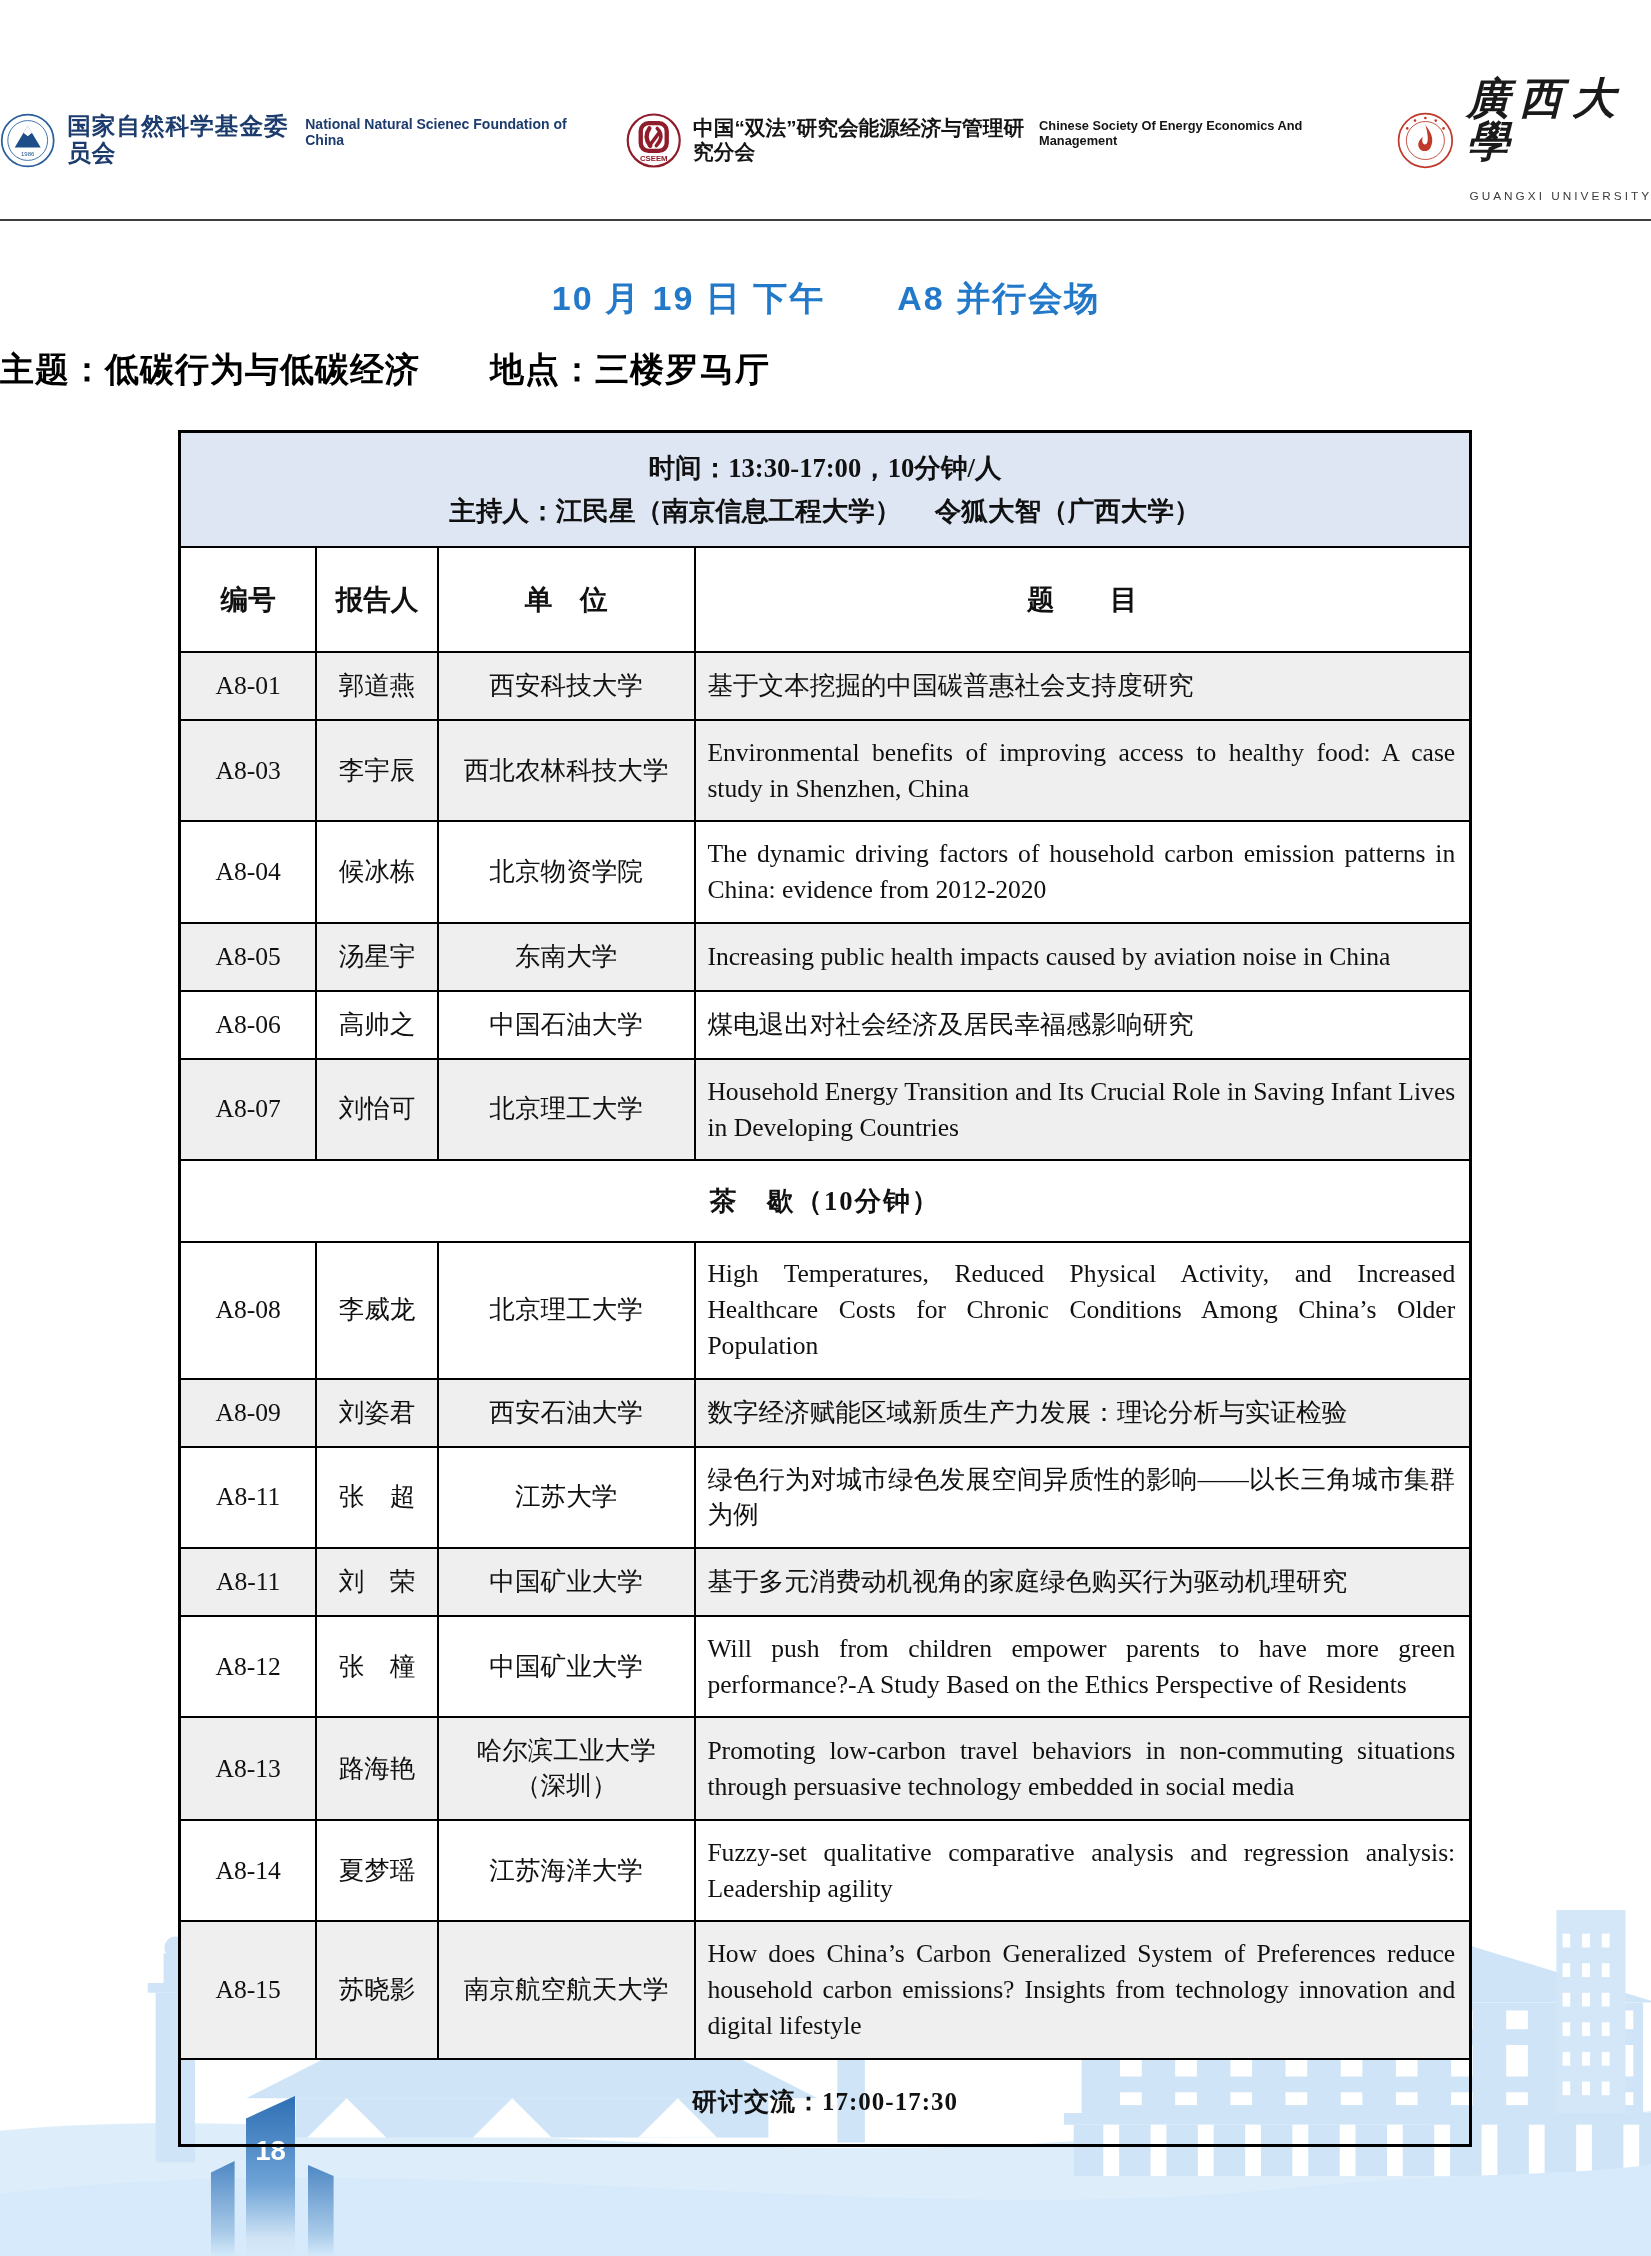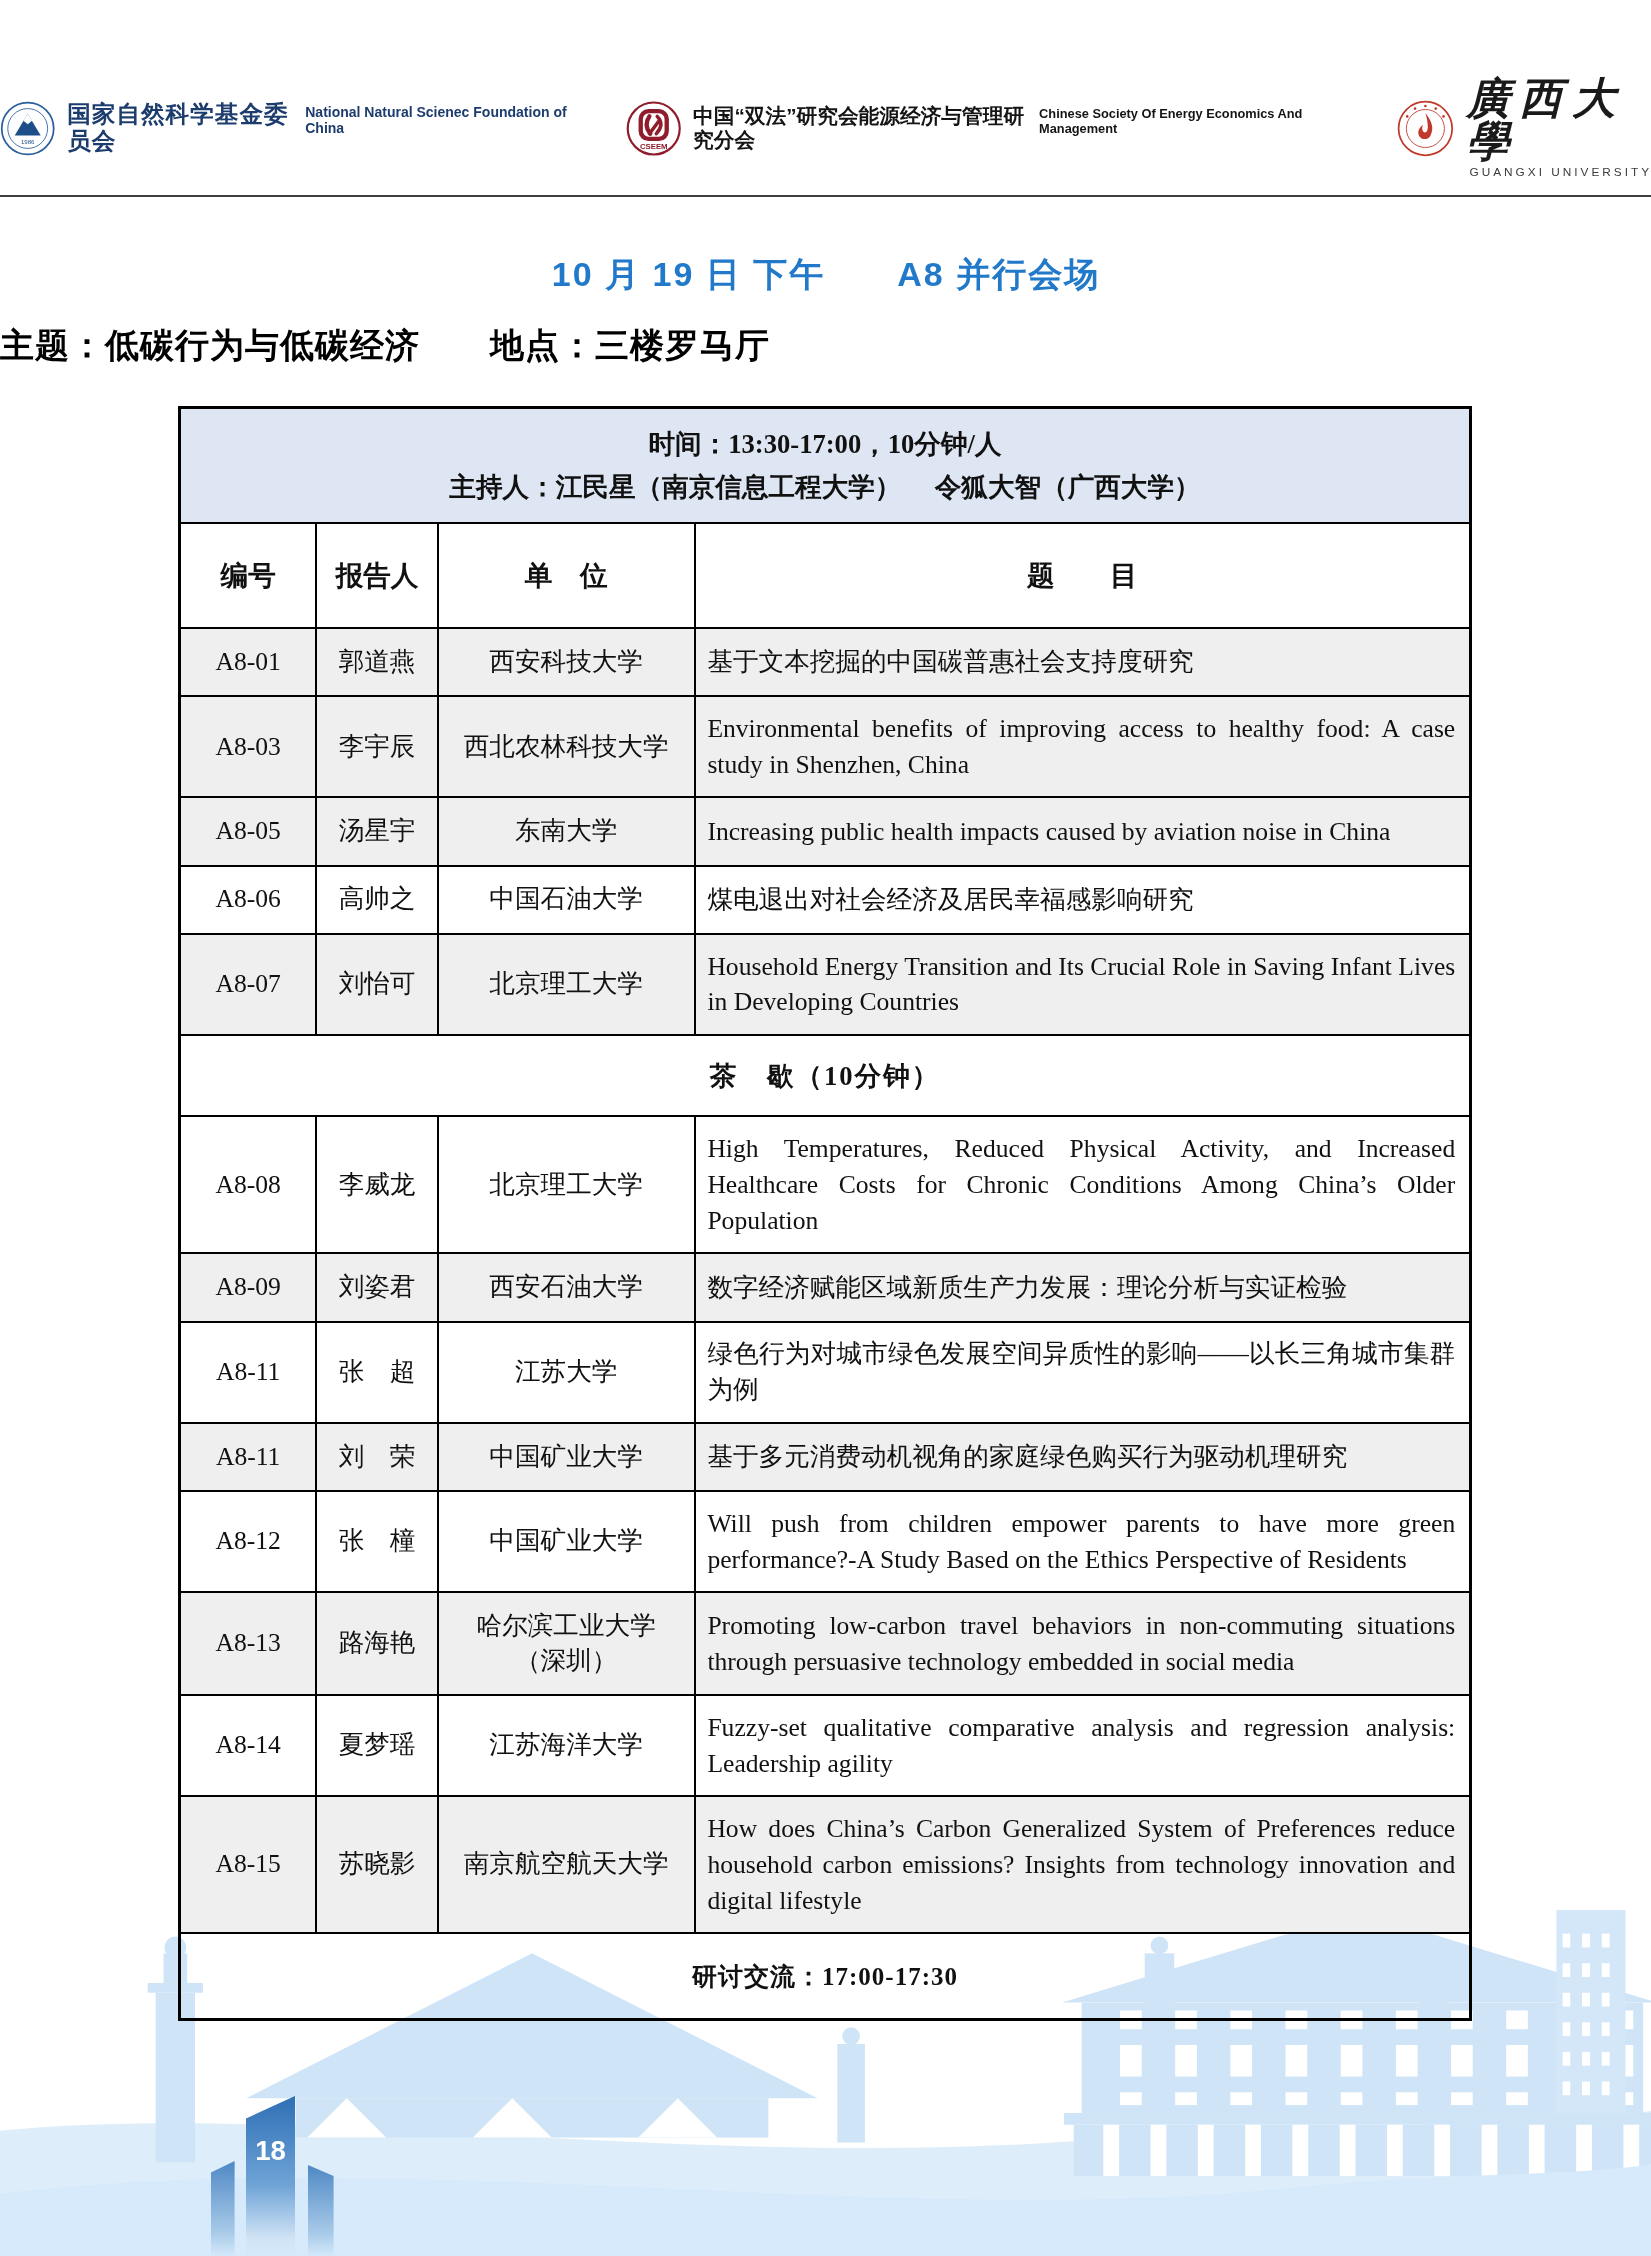--- a/index.html
+++ b/index.html
@@ -19,7 +19,7 @@
   .nsfc-en{font-size:14px; font-weight:bold; color:#1d3c6e; margin-top:3px;}
   .cseem-zh{font-size:20.7px; font-weight:bold; color:#141414;}
   .cseem-en{font-size:12.8px; font-weight:bold; color:#141414; margin-top:3px;}
-  .gxu-text{display:flex; flex-direction:column; align-items:flex-end;}
+  .gxu-text{display:flex; flex-direction:column; align-items:flex-end;gap:24px;}
   .gxu-zh{font-family:"Liberation Serif",serif; font-style:italic; font-weight:bold;
           font-size:43px; letter-spacing:9.9px; color:#1a1a1a; line-height:1;}
   .gxu-en{font-size:11.8px; letter-spacing:3px; color:#3a3a3a; margin-top:2px; align-self:flex-end;}

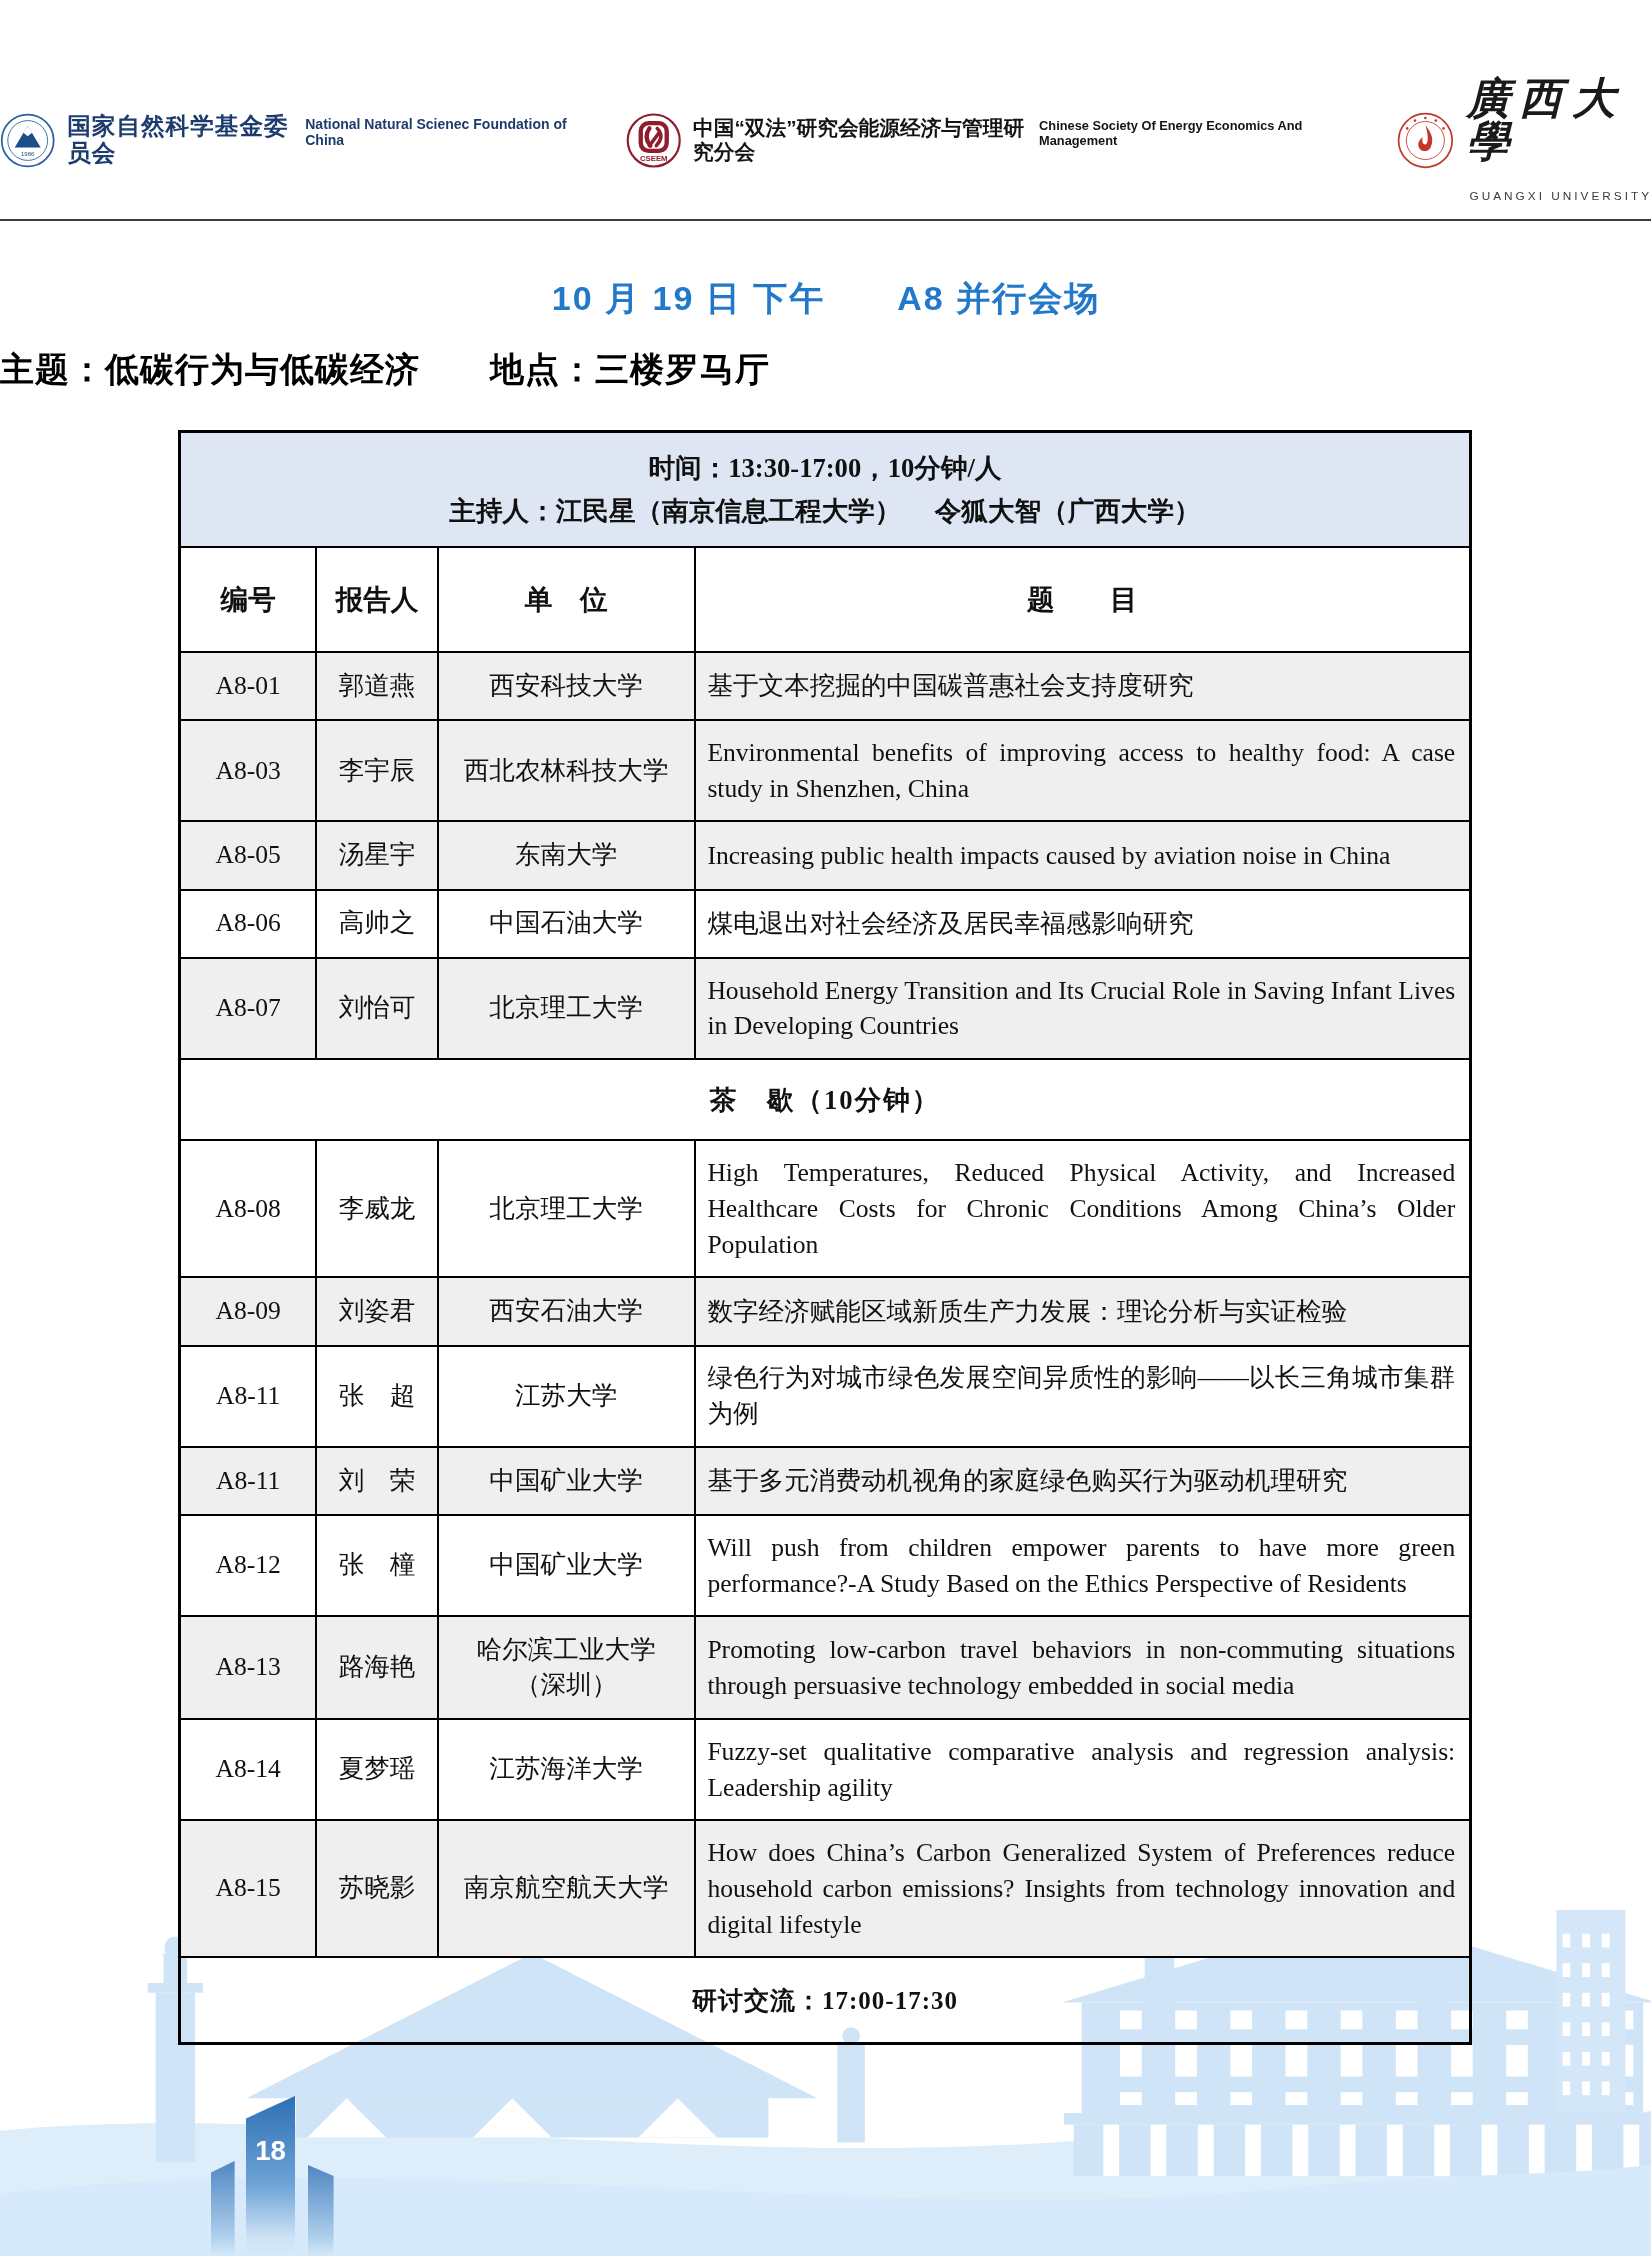--- a/index.html
+++ b/index.html
@@ -246,6 +246,12 @@
     <td class="cell-affil">西北农林科技大学</td>
     <td class="cell-title">Environmental benefits of improving access to healthy food: A case study in Shenzhen, China</td>
   </tr>
+        <tr class="session-row">
+    <td class="cell-id">A8-04</td>
+    <td class="cell-presenter">候冰栋</td>
+    <td class="cell-affil">北京物资学院</td>
+    <td class="cell-title">The dynamic driving factors of household carbon emission patterns in China: evidence from 2012-2020</td>
+  </tr>
         <tr class="session-row shaded">
     <td class="cell-id">A8-05</td>
     <td class="cell-presenter">汤星宇</td>

